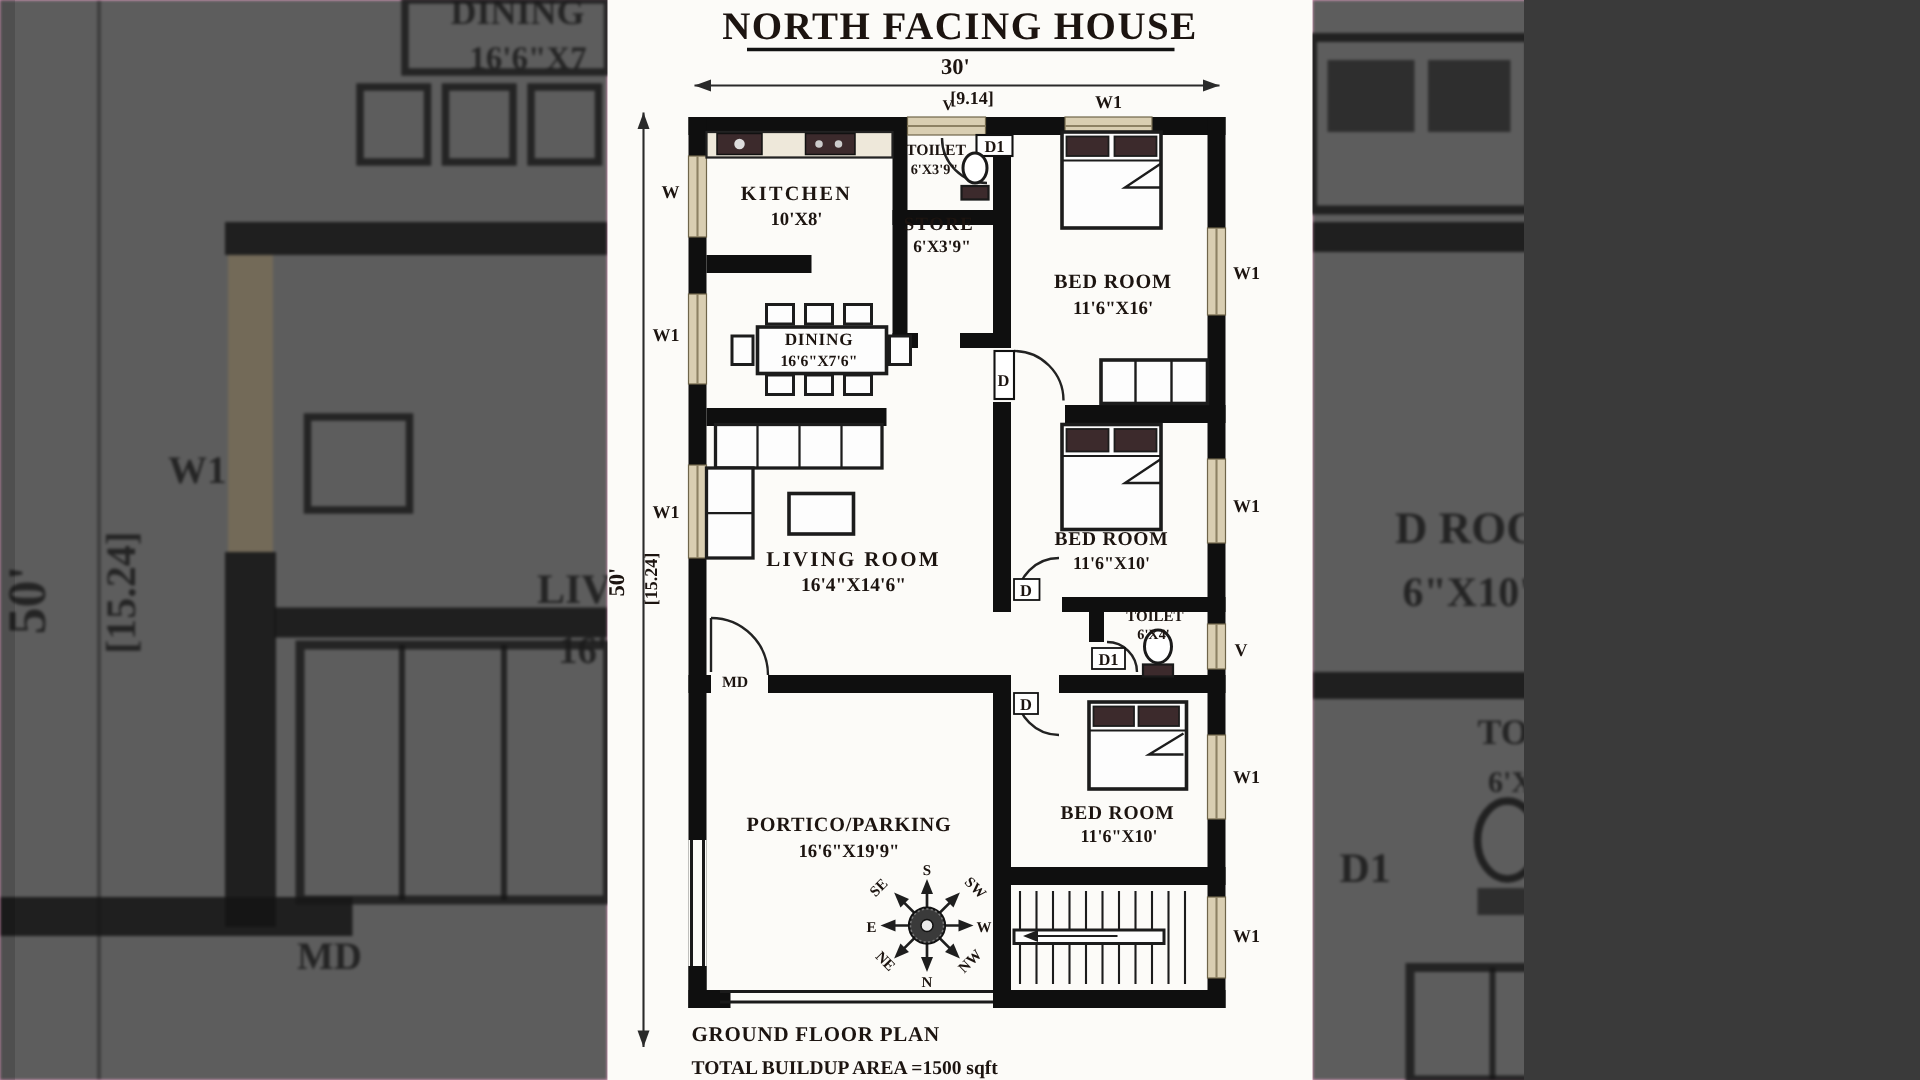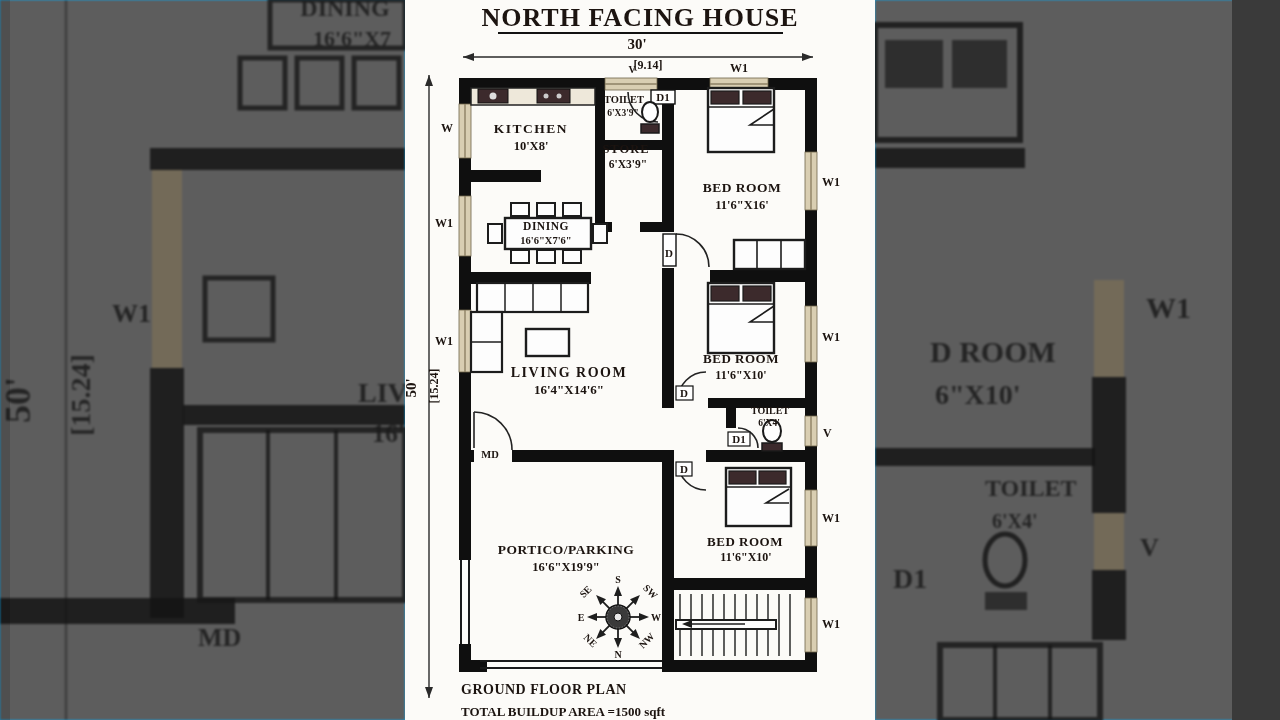--- a/index.html
+++ b/index.html
@@ -3,7 +3,7 @@
 <meta charset="utf-8">
 <style>
   html,body{margin:0;padding:0;background:#3a3a3a;}
-  .stage{position:relative;width:1232px;height:720px;overflow:hidden;background:#0ea5e9;
+  .stage{position:relative;width:1016px;height:720px;overflow:hidden;background:#f9a8d4;
          font-family:"Liberation Serif", serif;}
   svg{display:block}
   .bg-layer{filter:blur(1px);}

